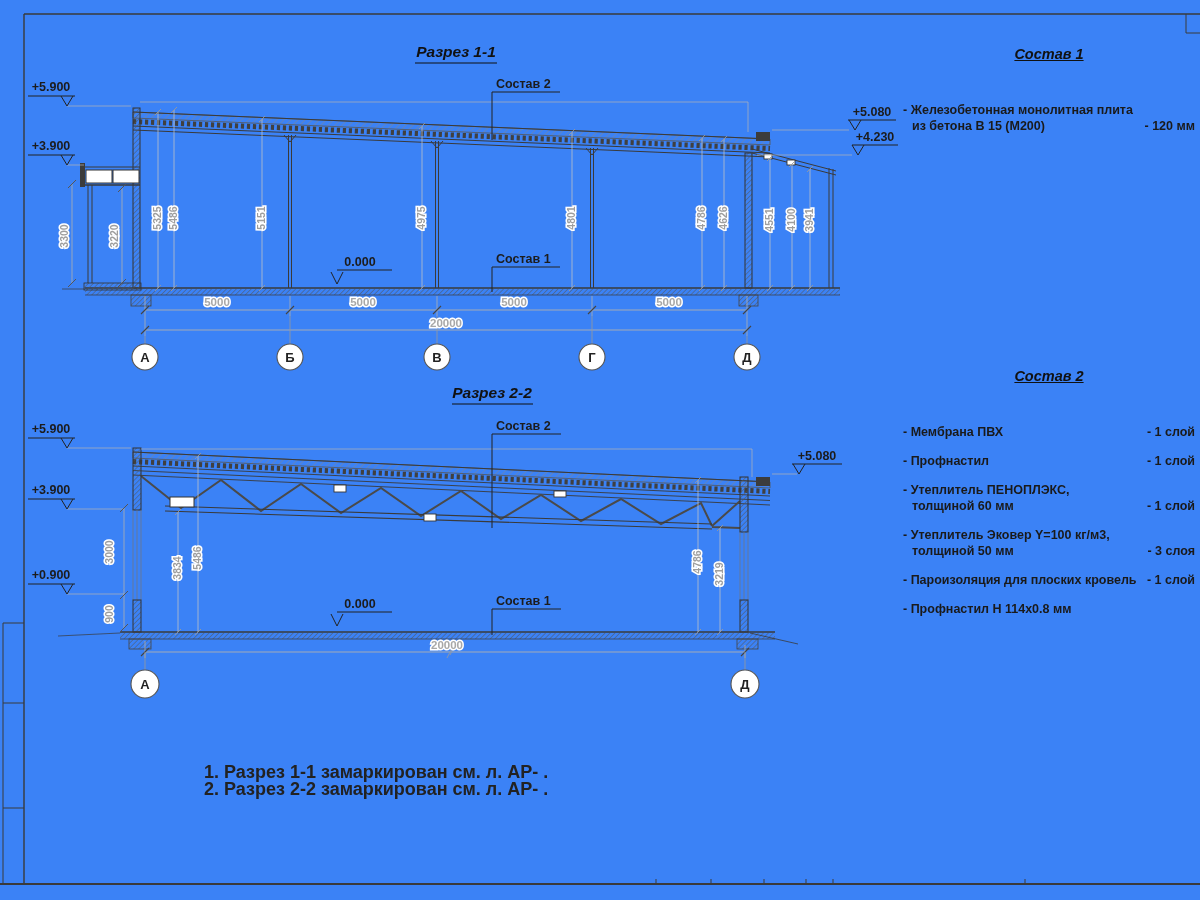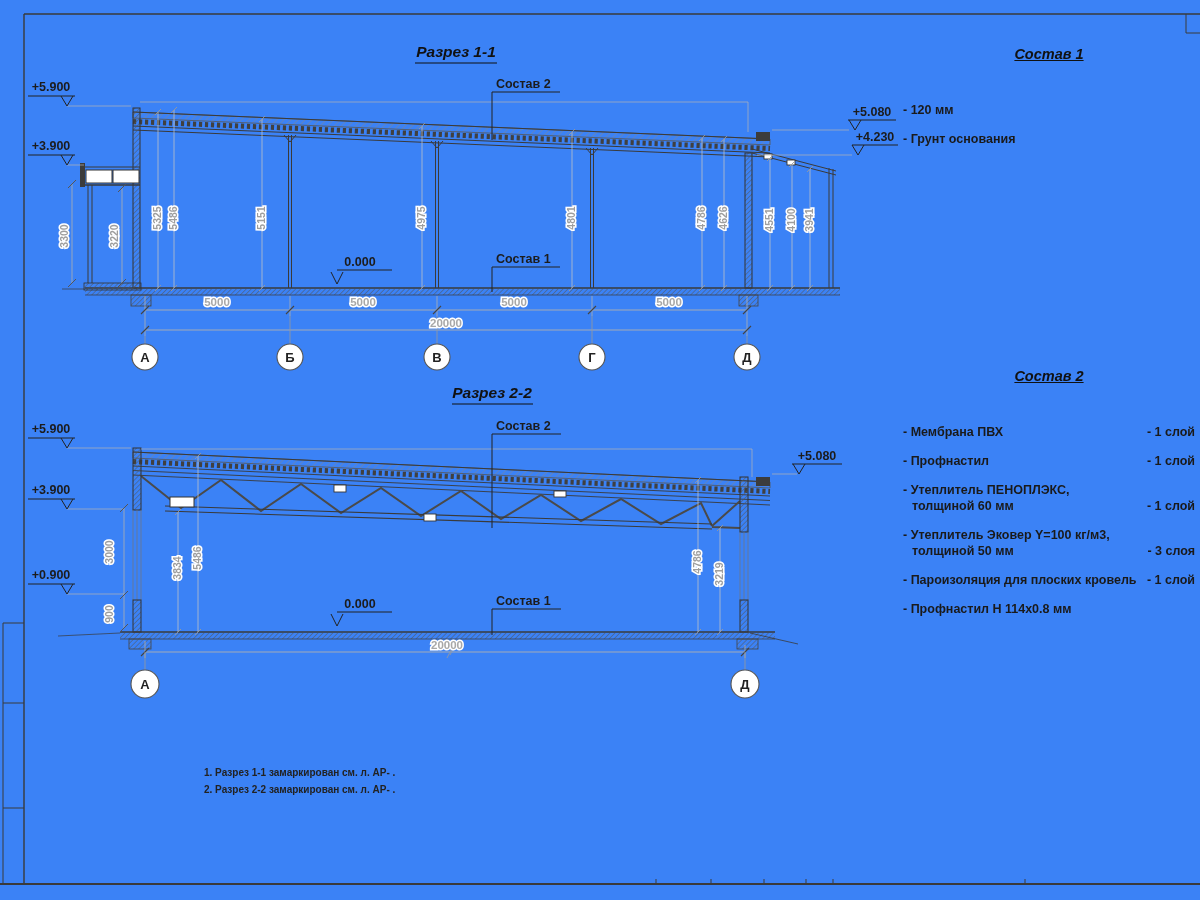--- a/index.html
+++ b/index.html
@@ -245,6 +245,8 @@
 <div class="legend" style="top:46px;">
   <div class="legend-title">Состав 1</div>
   <div class="legend-item">
+    <div class="item-name">- Железобетонная монолитная плита
+из бетона В 15 (М200)</div>
     <div class="item-value">- 120 мм</div>
   </div>
   <div class="legend-item">

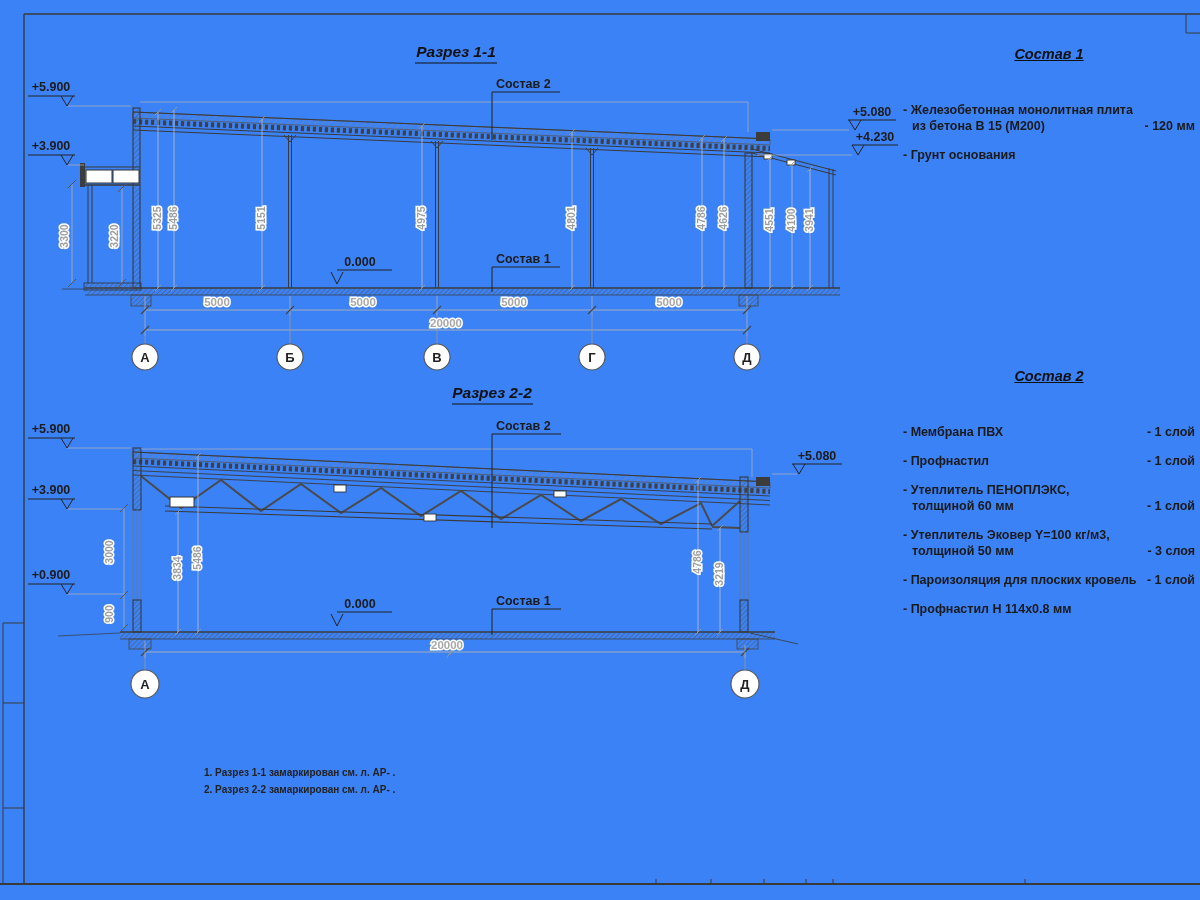--- a/index.html
+++ b/index.html
@@ -249,10 +249,6 @@
 из бетона В 15 (М200)</div>
     <div class="item-value">- 120 мм</div>
   </div>
-  <div class="legend-item">
-    <div class="item-name">- Грунт основания</div>
-    <div class="item-value"></div>
-  </div>
 </div>
 
 <div class="legend" style="top:368px;">

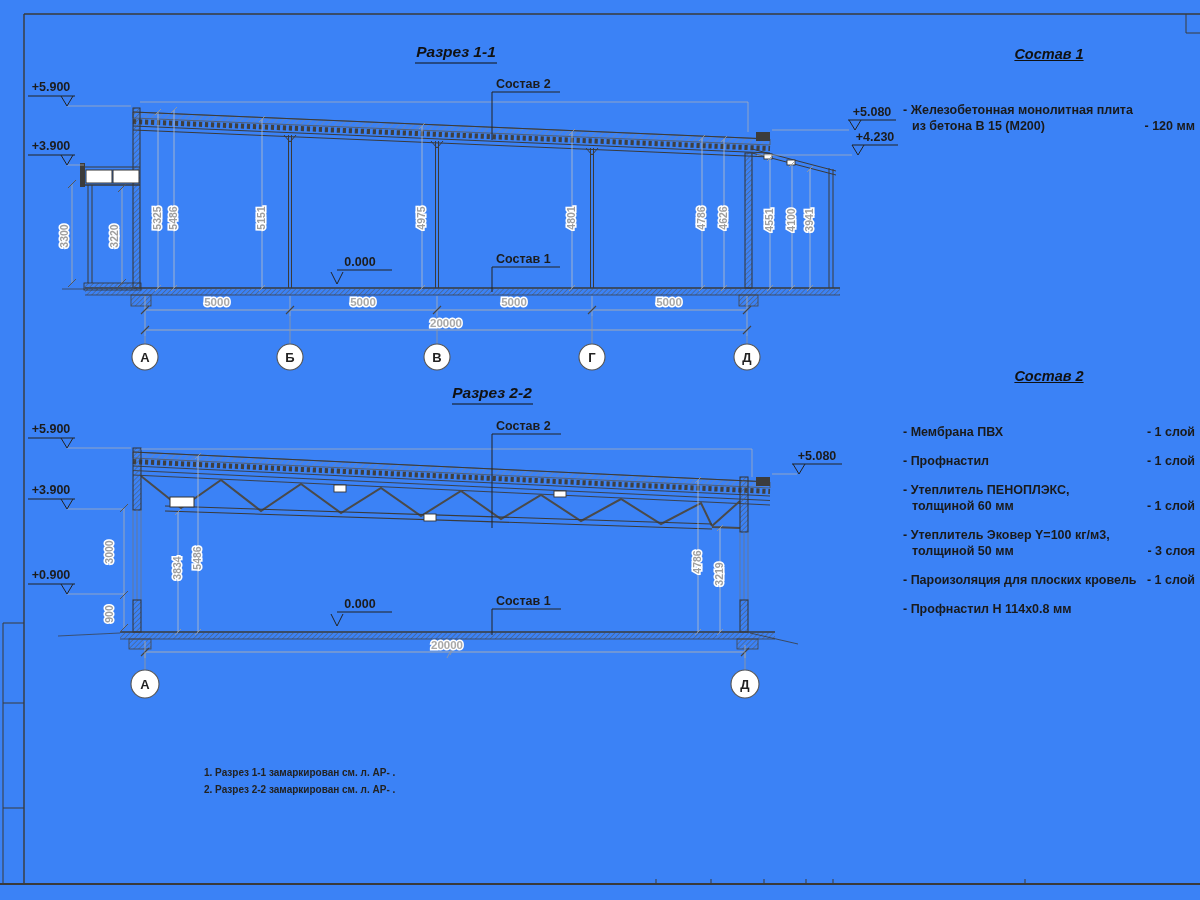--- a/index.html
+++ b/index.html
@@ -19,7 +19,7 @@
   .legend-item{display:flex;align-items:flex-end;gap:6px;margin-bottom:13px;line-height:16px;}
   .item-name{flex:1;white-space:pre-line;padding-left:9px;text-indent:-9px;}
   .item-value{white-space:nowrap;}
-  .notes{position:absolute;left:204px;top:764px;font-size:10px;line-height:17px;color:#222;}
+  .notes{position:absolute;left:204px;top:764px;font-size:18px;line-height:17px;color:#222;}
 </style>
 </head>
 <body>

